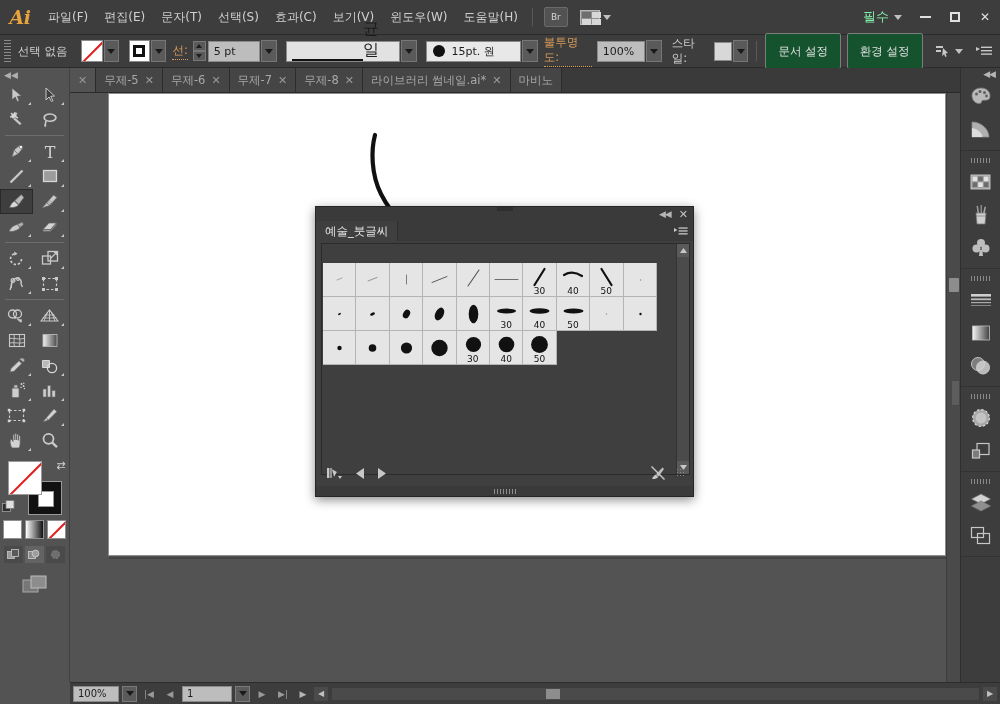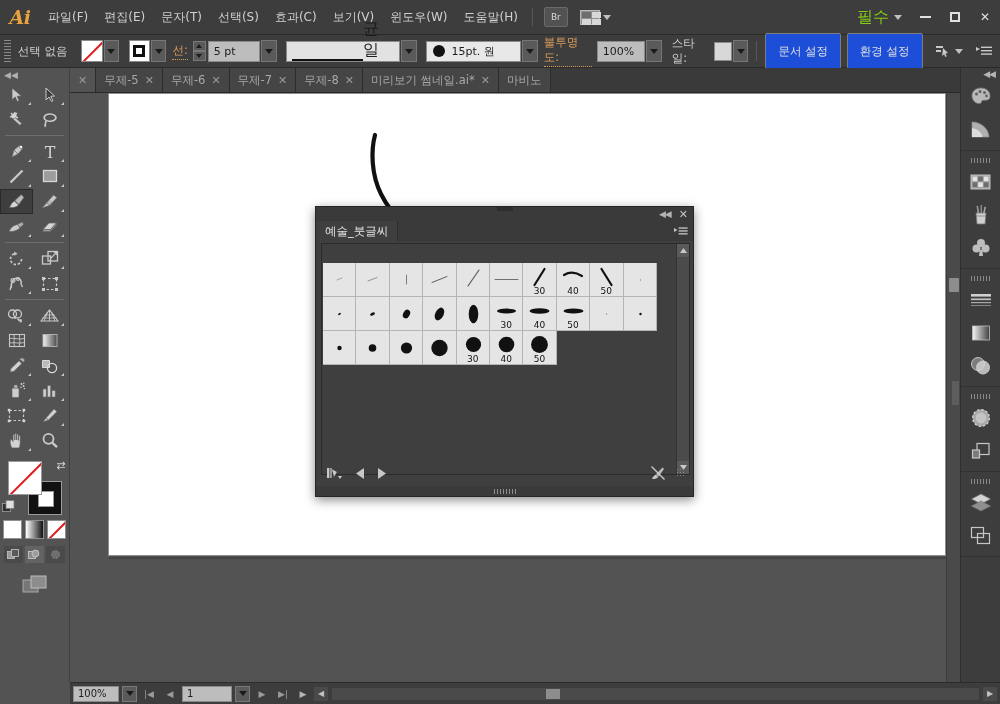--- a/index.html
+++ b/index.html
@@ -50,7 +50,7 @@
   .arrange-grid i.dark { background: #6e6e6e; }
   .caret-dn { width: 0; height: 0; border-left: 4px solid transparent; border-right: 4px solid transparent; border-top: 5px solid #c0c0c0; }
   .menu-right { margin-left: auto; display: flex; align-items: center; height: 35px; }
-  .ws-label { font-size: 16px; color: #84cc16; margin-right: 5px; }
+  .ws-label { font-size: 13px; color: #86efac; margin-right: 5px; }
   .wincontrols { display: flex; height: 35px; align-items: stretch; margin-left: 8px; }
   .wbtn { width: 30px; display: flex; align-items: center; justify-content: center; color: #e0e0e0; font-size: 12px; }
   .win-min { width: 11px; height: 2px; background: #e0e0e0; }

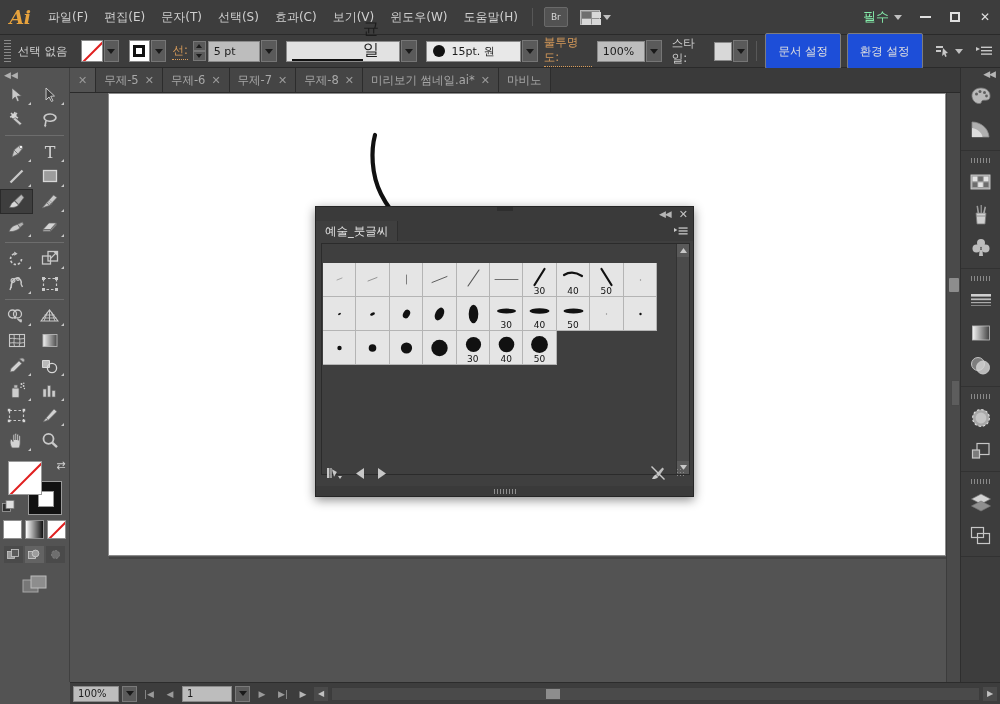--- a/index.html
+++ b/index.html
@@ -112,7 +112,7 @@
   .brush-dot { width: 12px; height: 12px; border-radius: 50%; background: #111; flex: none; }
   .sw-small { width: 19px; height: 19px; background: #d8d8d8; border: 1px solid #8a8a8a; }
   .btn-gray {
-    height: 36px; padding: 0 12px; background: #1d4ed8; border: 1px solid #7d7d7d;
+    height: 36px; padding: 0 12px; background: #14532d; border: 1px solid #7d7d7d;
     border-radius: 2px; color: #e0e0e0; font-size: 11.5px;
     display: flex; align-items: center; justify-content: center; white-space: nowrap;
   }

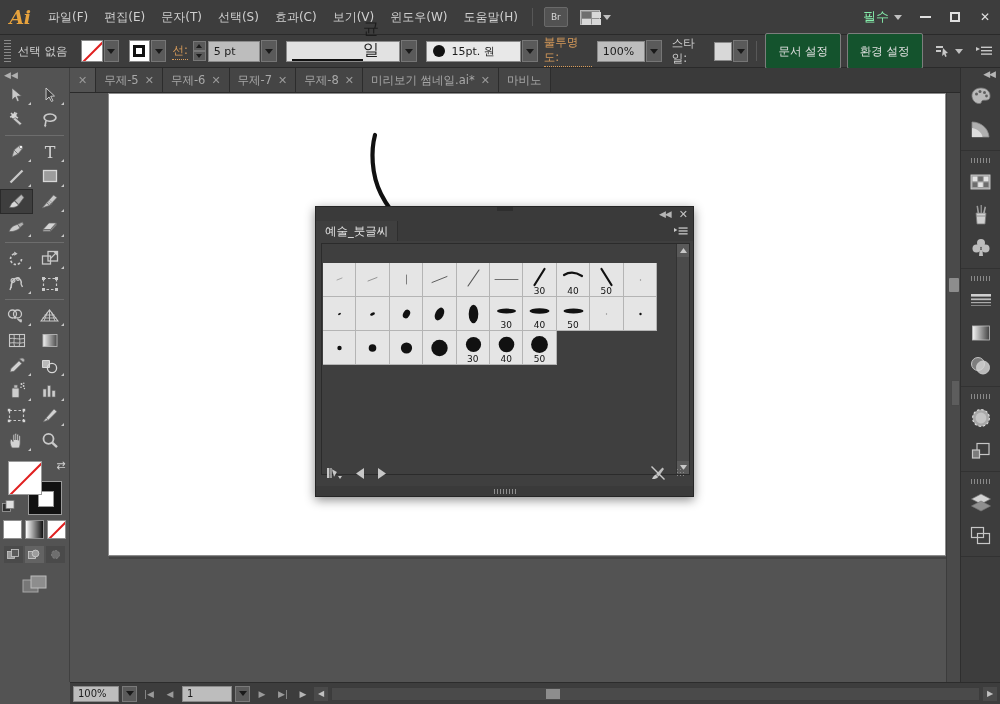--- a/index.html
+++ b/index.html
@@ -495,7 +495,7 @@
       <span class="x">✕</span>
     </div>
     <div class="doc-tab">
-      <span>미리보기 썸네일.ai*</span>
+      <span>라이브러리 썸네일.ai*</span>
       <span class="x">✕</span>
     </div>
     <div class="doc-tab">

